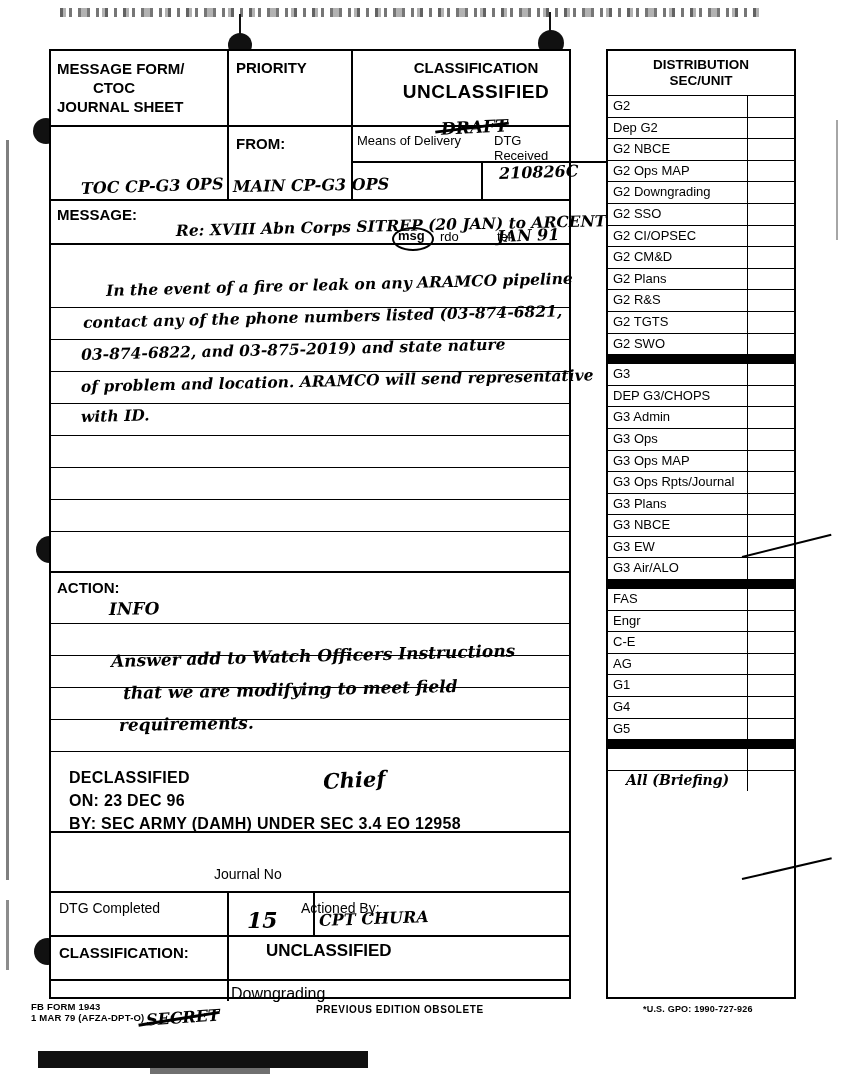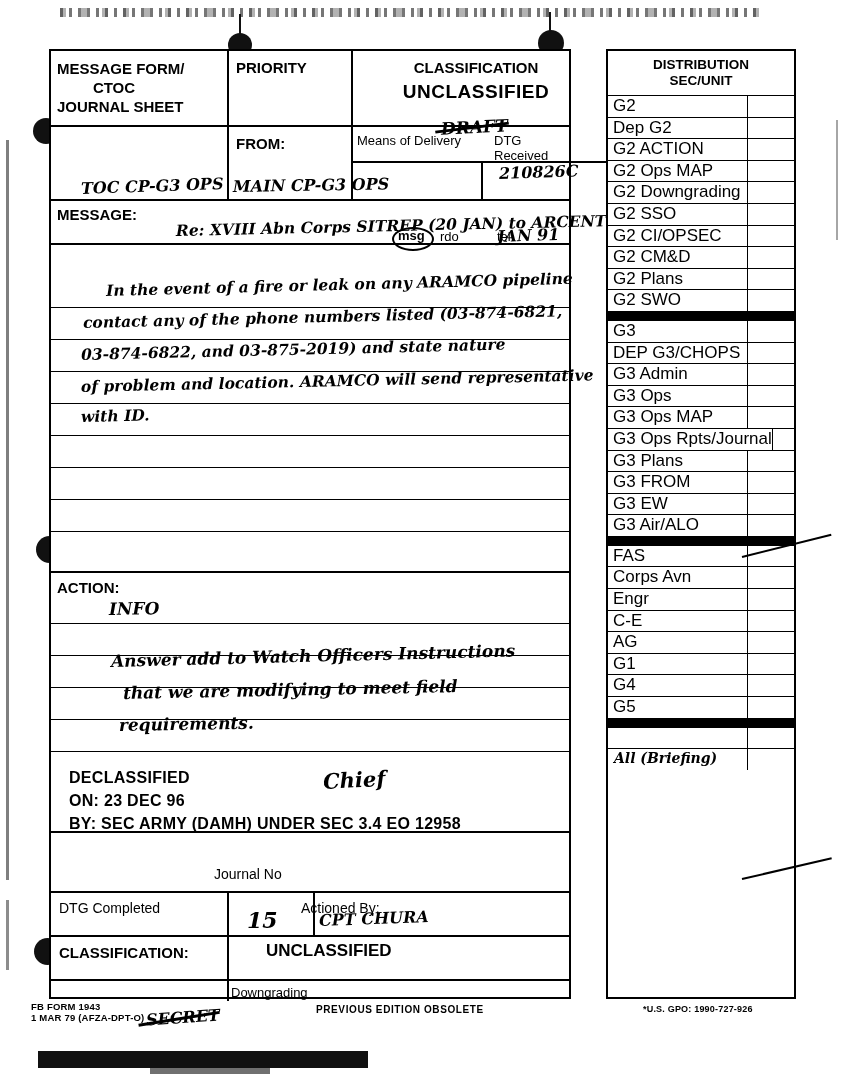--- a/index.html
+++ b/index.html
@@ -141,7 +141,7 @@
     display:flex;box-sizing:border-box;
   }
   .drow .name{
-    flex:0 0 140px;padding-left:5px;font-size:17px;line-height:20px;
+    flex:0 0 140px;padding-left:5px;font-size:13px;line-height:20px;
     border-right:1.6px solid #000;box-sizing:border-box;white-space:nowrap;
   }
   .drow .chk{flex:1;}

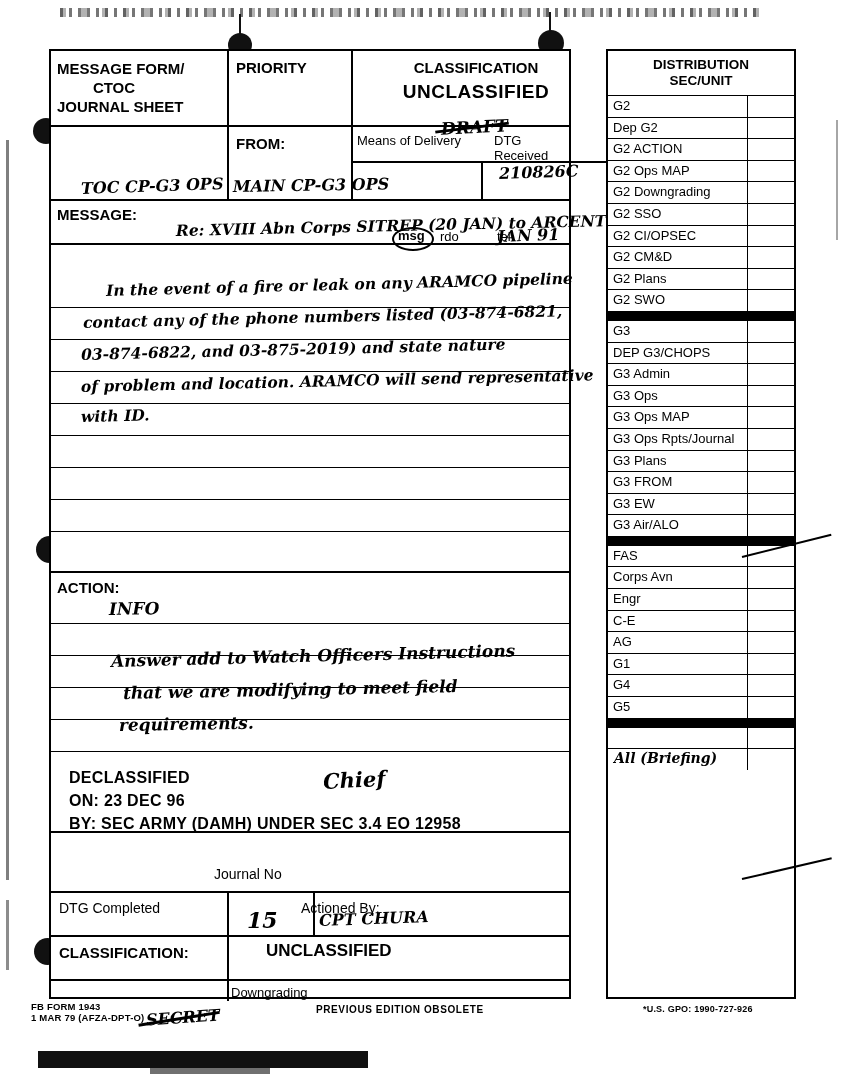--- a/index.html
+++ b/index.html
@@ -291,7 +291,7 @@
           <div class="chk"></div>
         </div>
         <div class="drow">
-          <div class="name">G2  ACTION</div>
+          <div class="name">G2  NBCE</div>
           <div class="chk"></div>
         </div>
         <div class="drow">

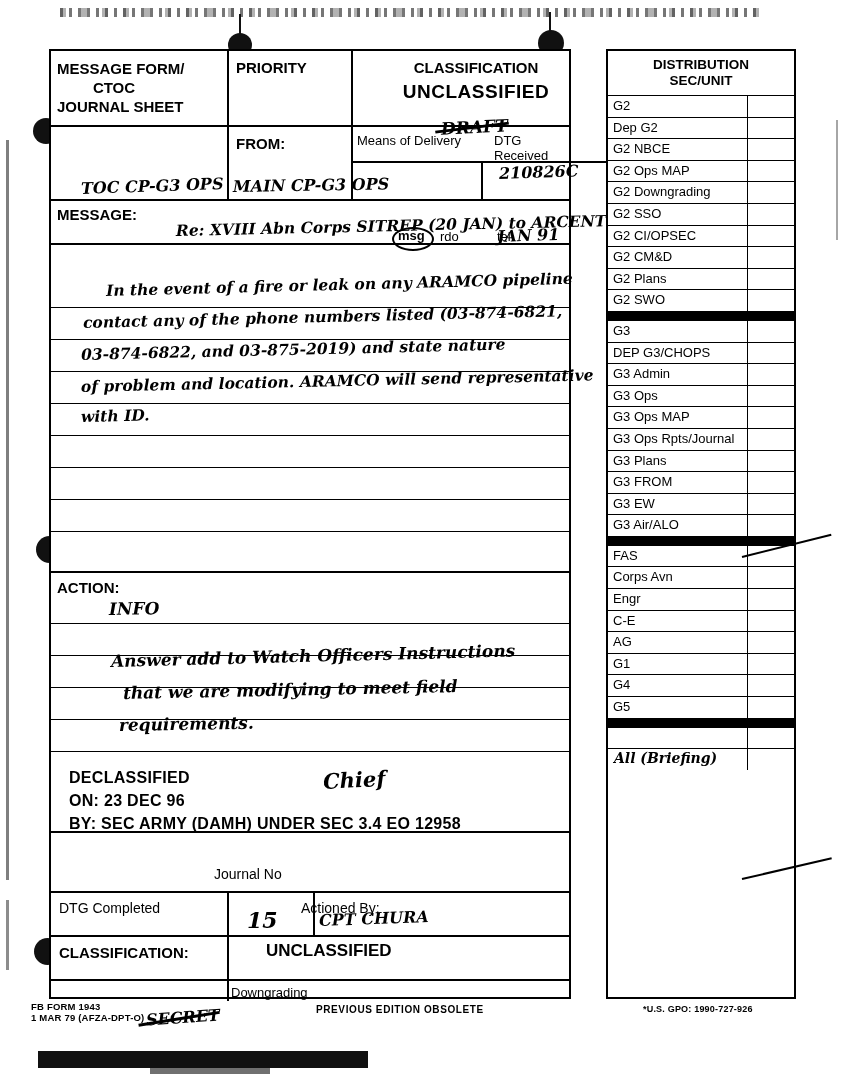--- a/index.html
+++ b/index.html
@@ -319,6 +319,10 @@
           <div class="chk"></div>
         </div>
         <div class="drow">
+          <div class="name">G2  R&amp;S</div>
+          <div class="chk"></div>
+        </div>
+        <div class="drow">
           <div class="name">G2  SWO</div>
           <div class="chk"></div>
         </div>

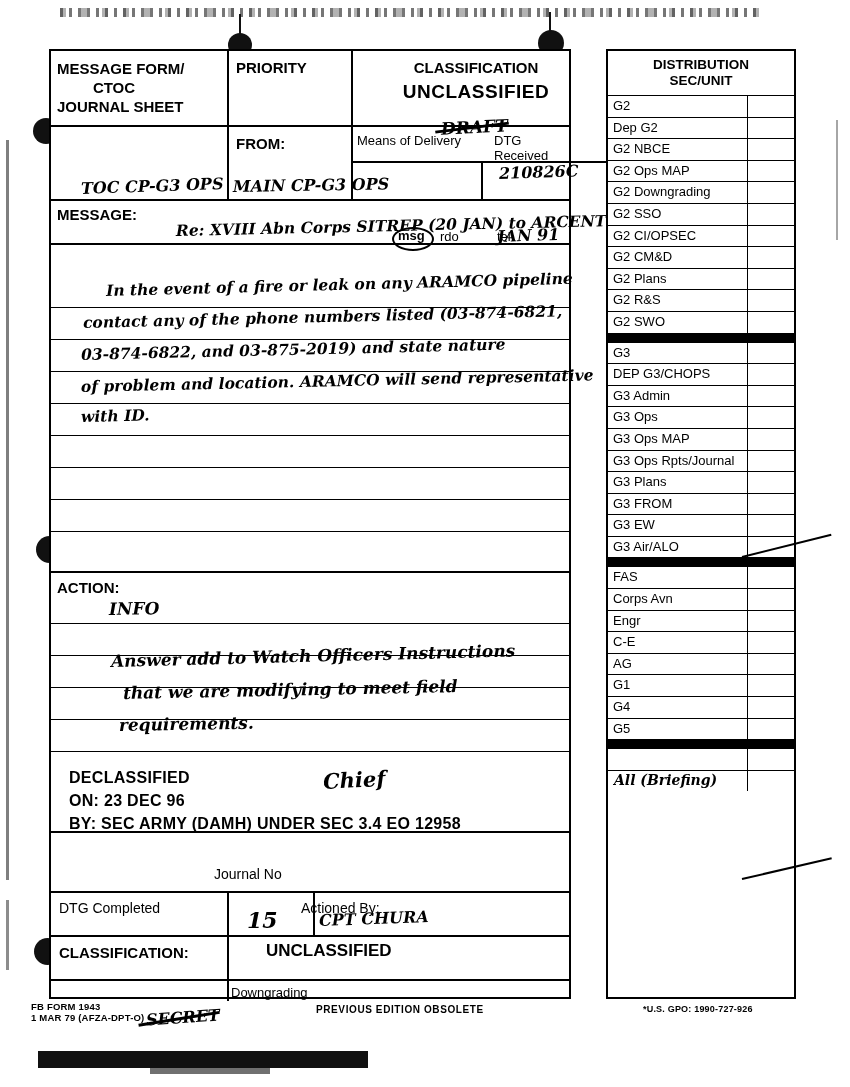--- a/index.html
+++ b/index.html
@@ -323,6 +323,10 @@
           <div class="chk"></div>
         </div>
         <div class="drow">
+          <div class="name">G2  TGTS</div>
+          <div class="chk"></div>
+        </div>
+        <div class="drow">
           <div class="name">G2  SWO</div>
           <div class="chk"></div>
         </div>

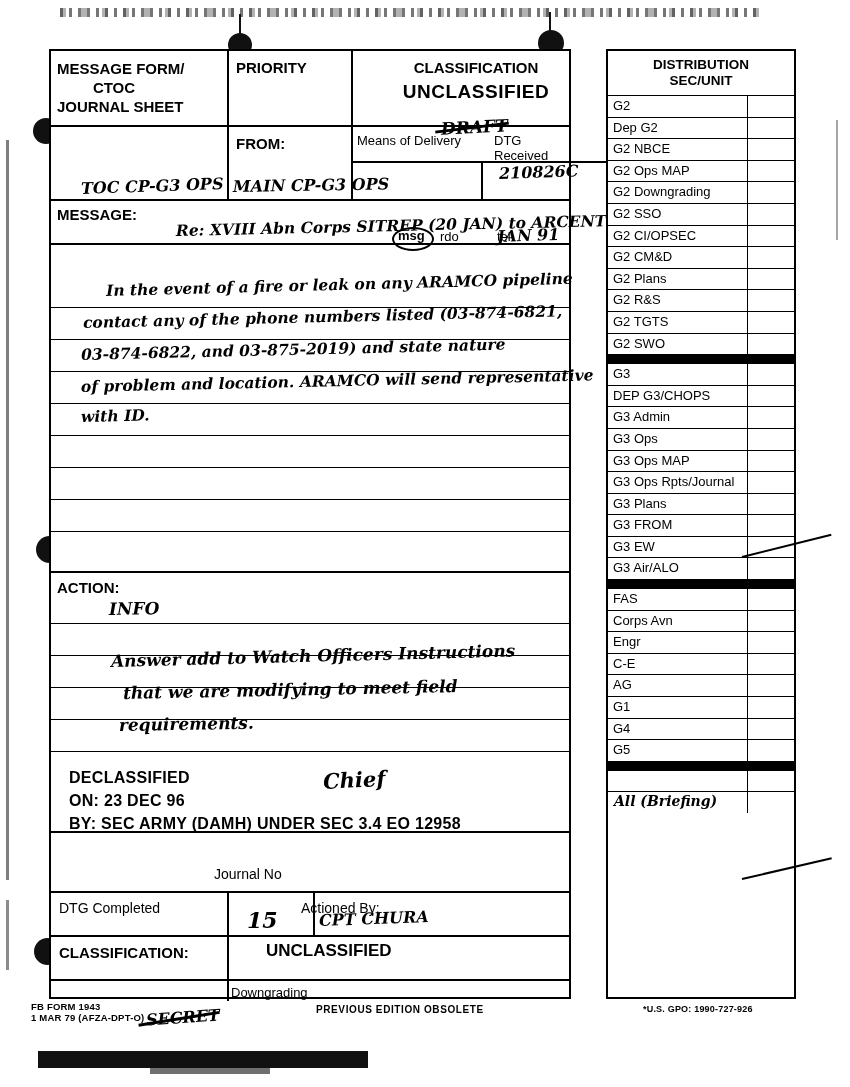--- a/index.html
+++ b/index.html
@@ -360,7 +360,7 @@
           <div class="chk"></div>
         </div>
         <div class="drow">
-          <div class="name">G3  FROM</div>
+          <div class="name">G3  NBCE</div>
           <div class="chk"></div>
         </div>
         <div class="drow">

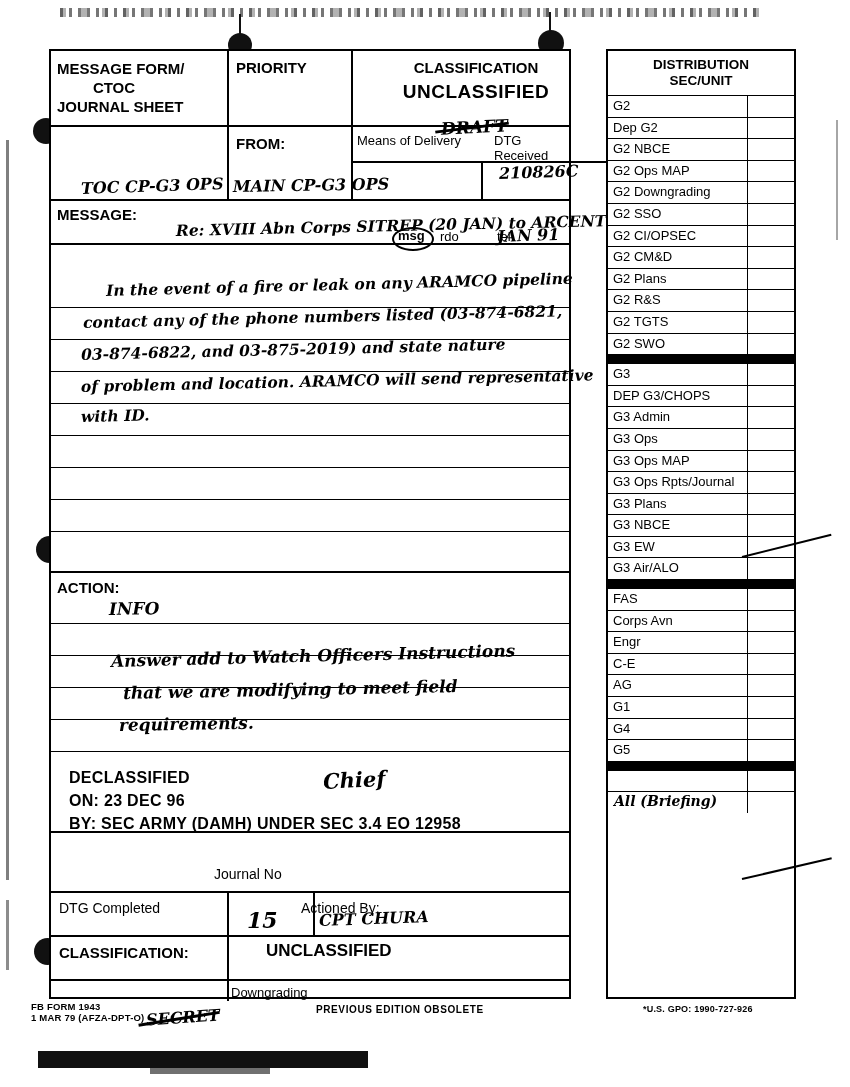--- a/index.html
+++ b/index.html
@@ -377,10 +377,6 @@
           <div class="chk"></div>
         </div>
         <div class="drow">
-          <div class="name">Corps  Avn</div>
-          <div class="chk"></div>
-        </div>
-        <div class="drow">
           <div class="name">Engr</div>
           <div class="chk"></div>
         </div>

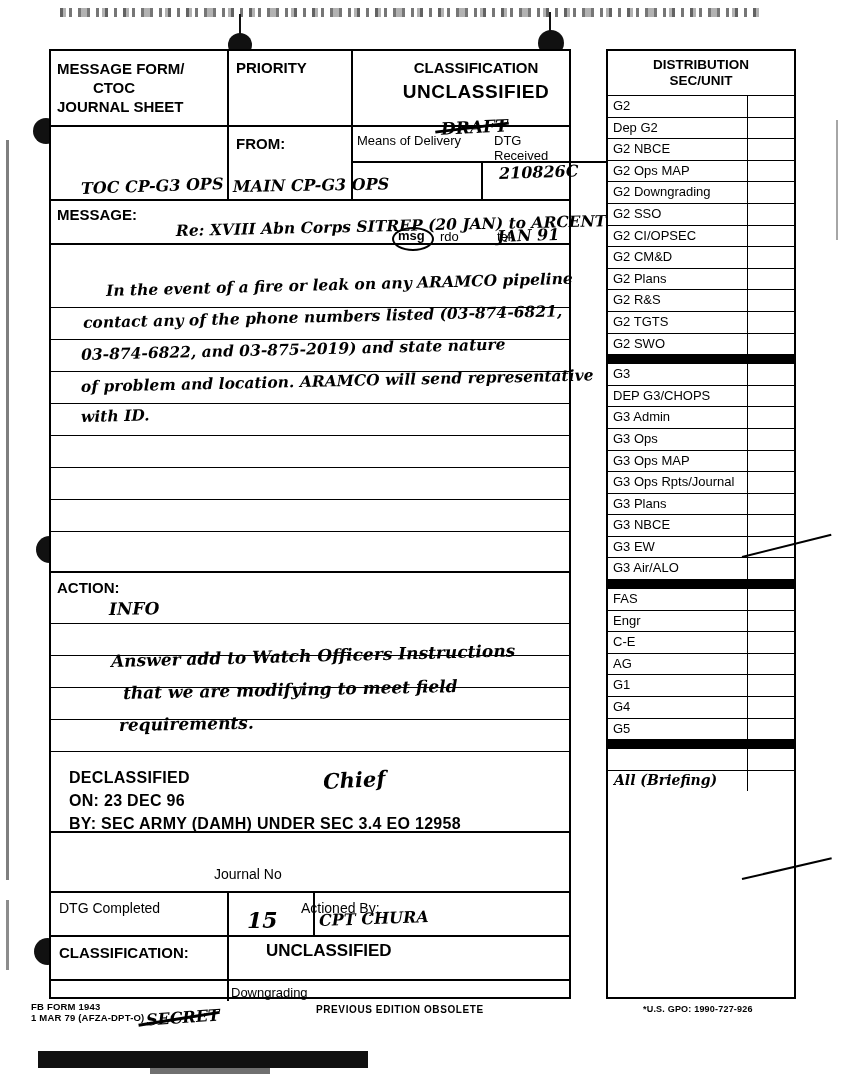--- a/index.html
+++ b/index.html
@@ -148,7 +148,7 @@
   .drow.thick{background:#000;height:9px;}
   .drow .hwname{
     font-family:"DejaVu Serif",serif;font-style:italic;font-weight:bold;font-size:14px;
-    line-height:19px;padding-left:6px;
+    line-height:19px;padding-left:18px;
   }
   .ptr{position:absolute;background:#000;height:2px;transform-origin:left center;}
   .ptr1{left:742px;top:556px;width:92px;transform:rotate(-14deg);}

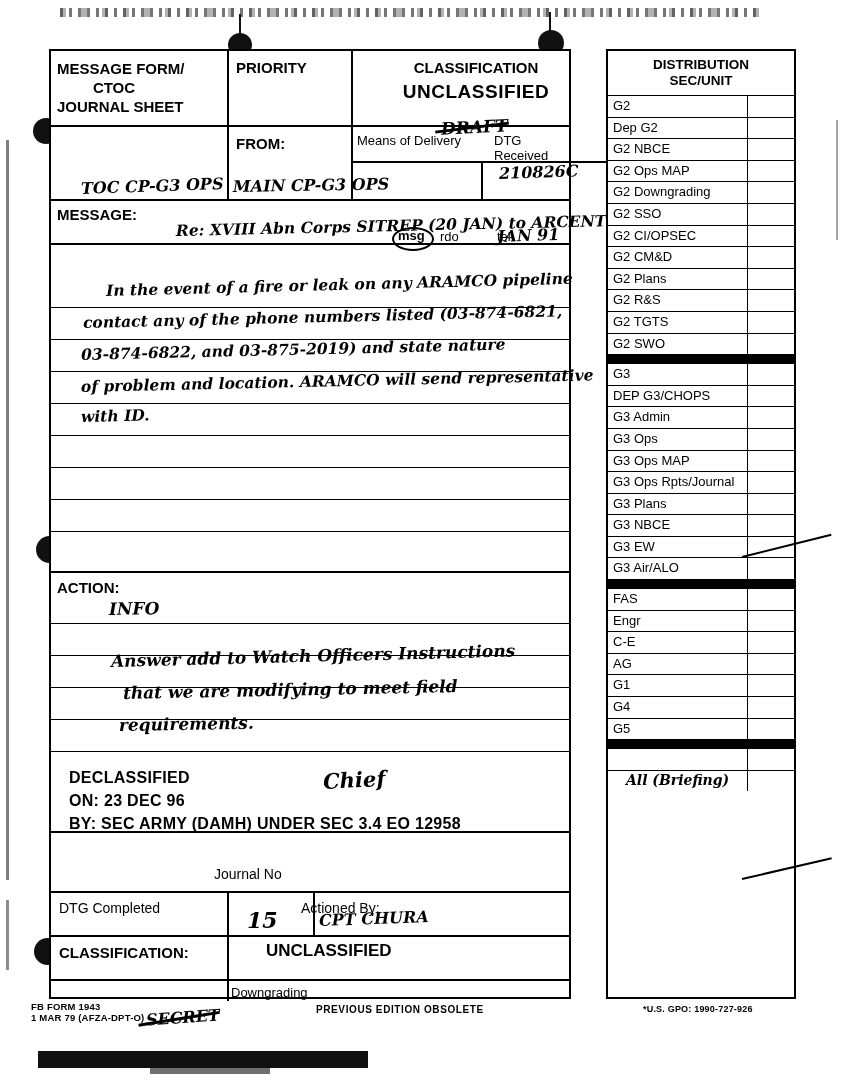--- a/index.html
+++ b/index.html
@@ -88,7 +88,7 @@
   #ab-lbl{left:250px;top:849px;font-size:14px;}
   #class-lbl{left:8px;top:893px;font-size:15px;font-weight:bold;}
   #unclass-bot{left:215px;top:890px;font-size:17px;font-weight:bold;}
-  #down-lbl{left:180px;top:934px;font-size:13px;}
+  #down-lbl{left:180px;top:934px;font-size:16px;}
 
   
   .hw{

